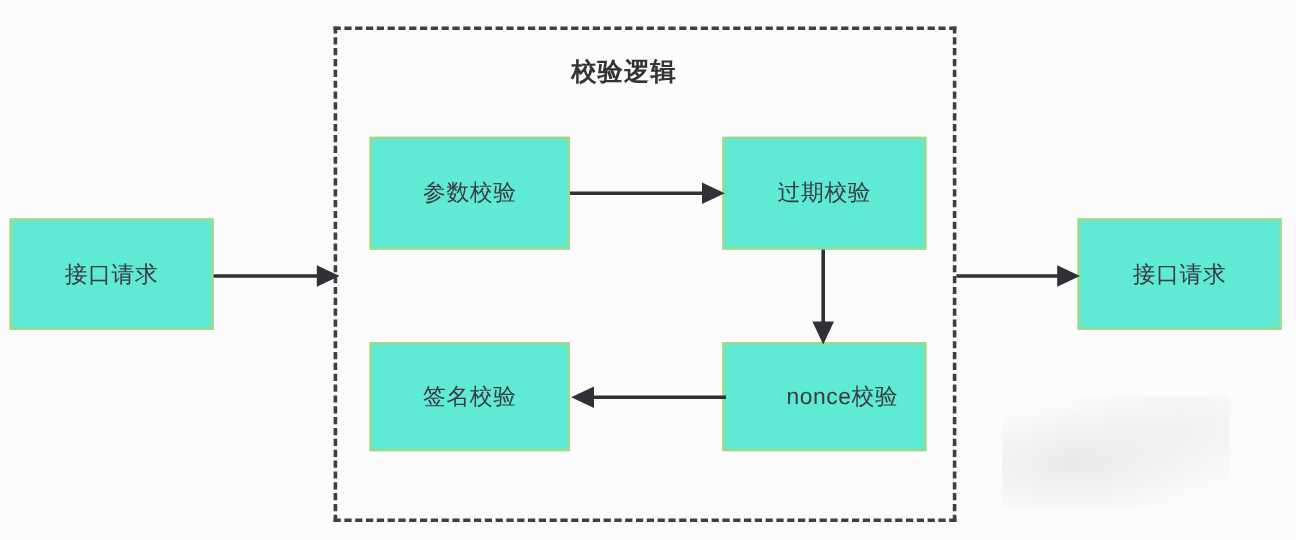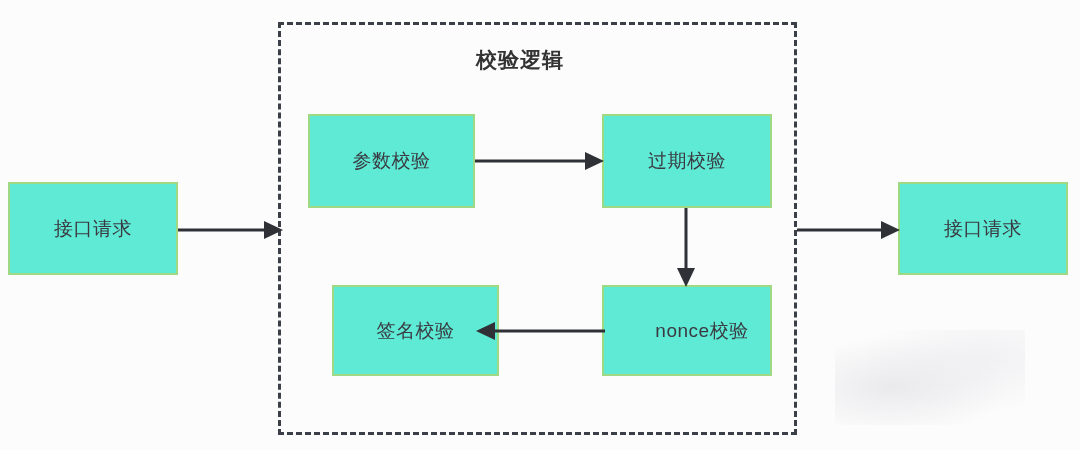--- a/index.html
+++ b/index.html
@@ -89,7 +89,7 @@
 
   <div class="node" style="left:602px; top:114px; width:170px; height:94px;">过期校验</div>
 
-  <div class="node" style="left:308px; top:285px; width:167px; height:91px;margin-left:24px;">签名校验</div>
+  <div class="node" style="left:308px; top:285px; width:167px; height:91px;">签名校验</div>
 
   <div class="node" style="left:602px; top:285px; width:170px; height:91px;padding-left:30px;">nonce校验</div>
 

